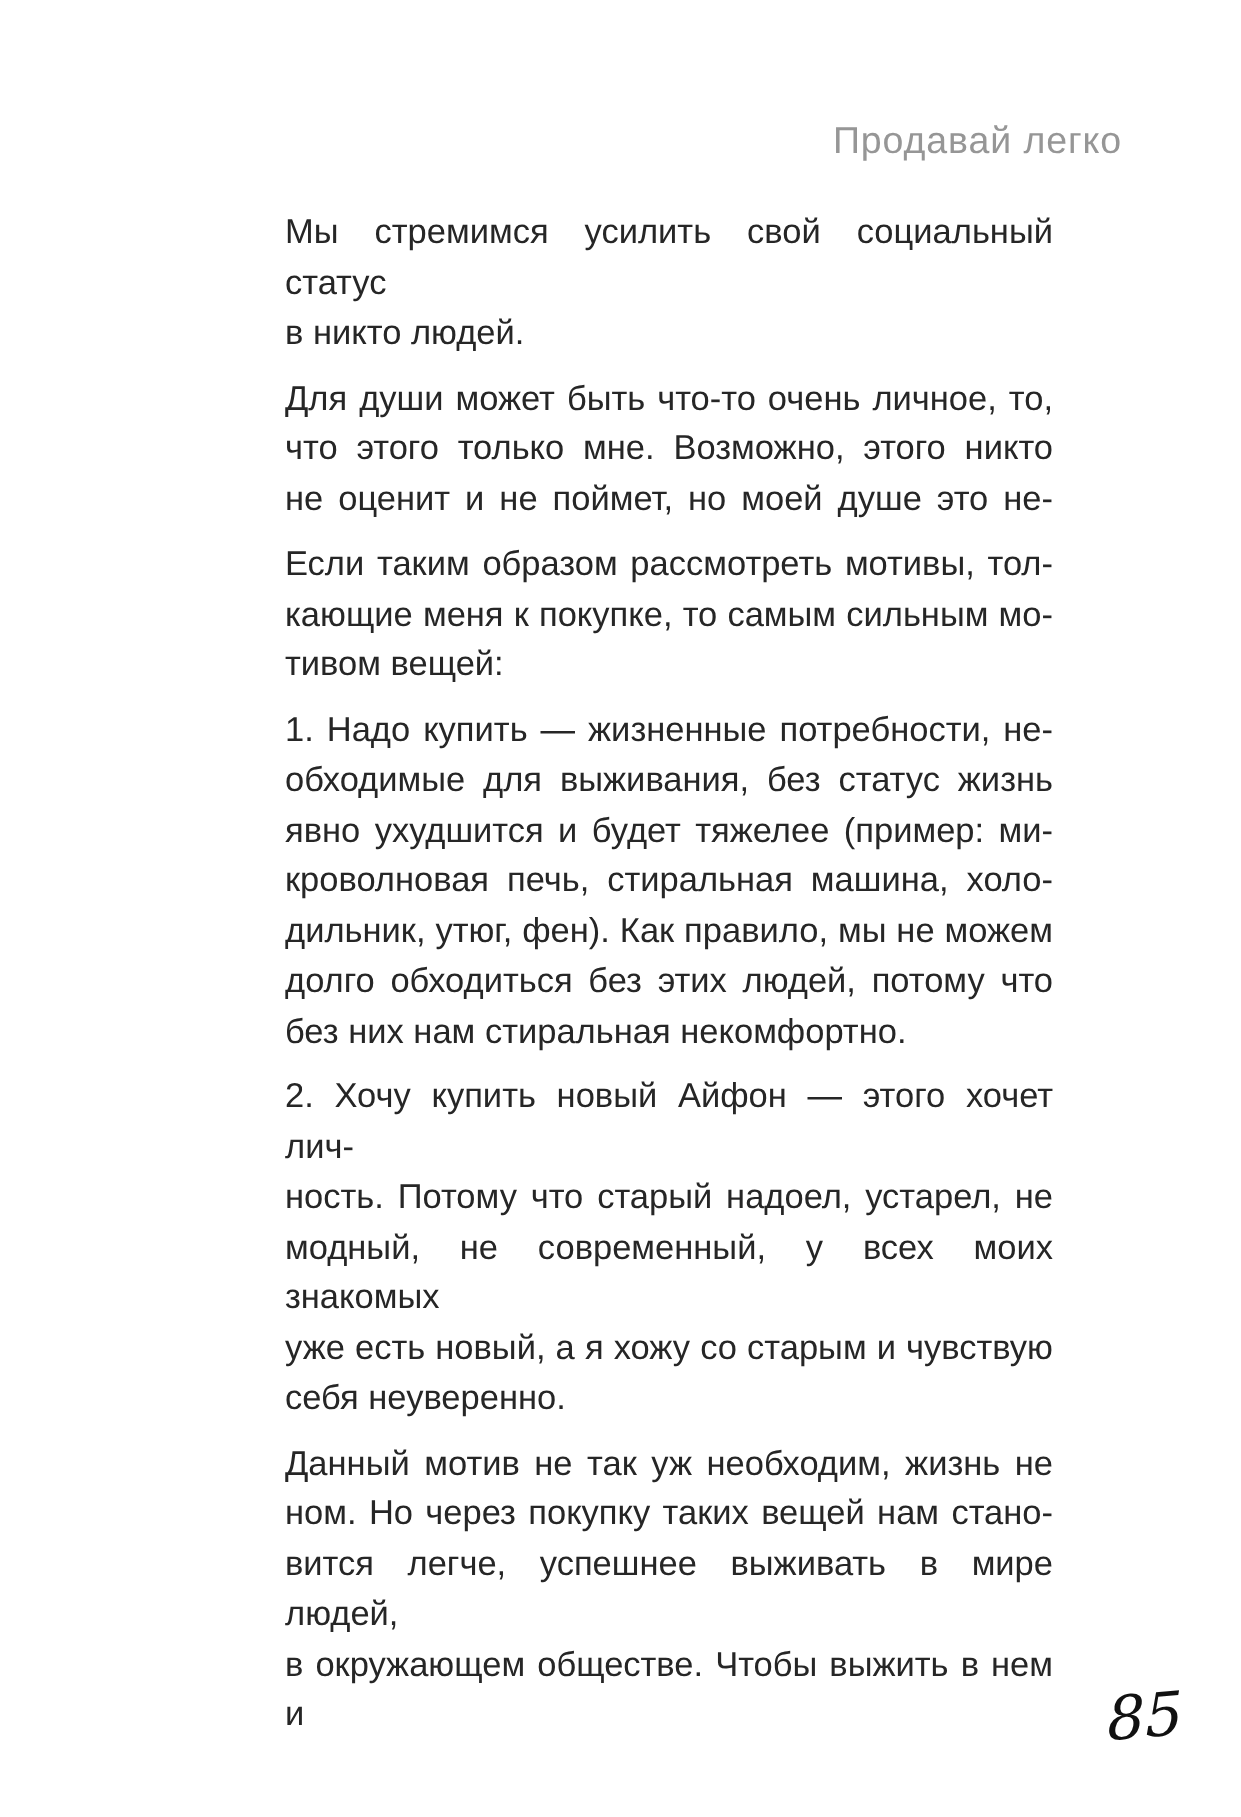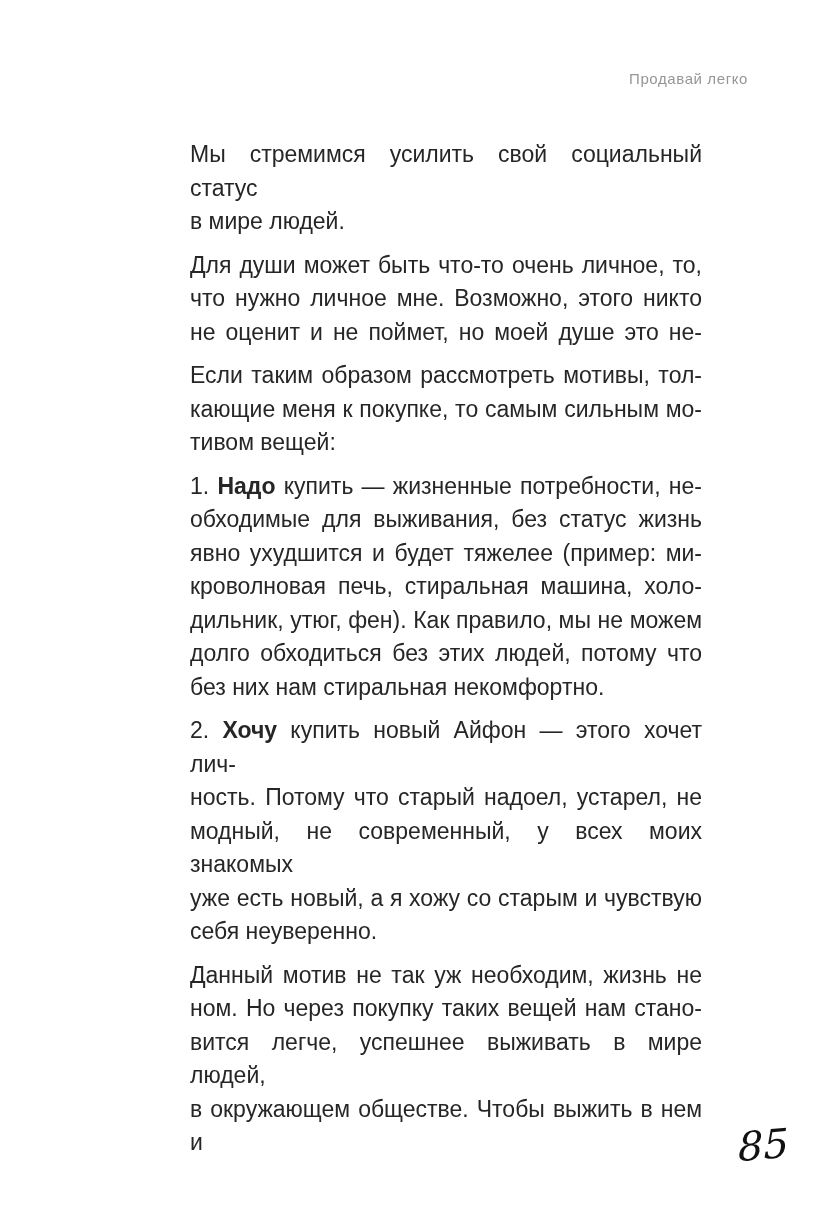--- a/index.html
+++ b/index.html
@@ -17,9 +17,9 @@
   }
   .running-header {
     position: absolute;
-    top: 70px;
+    top: 80px;
     right: 79px;
-    font-size: 15px;
+    font-size: 25px;
     letter-spacing: 0.6px;
     color: var(--header-color, #969696);
   }

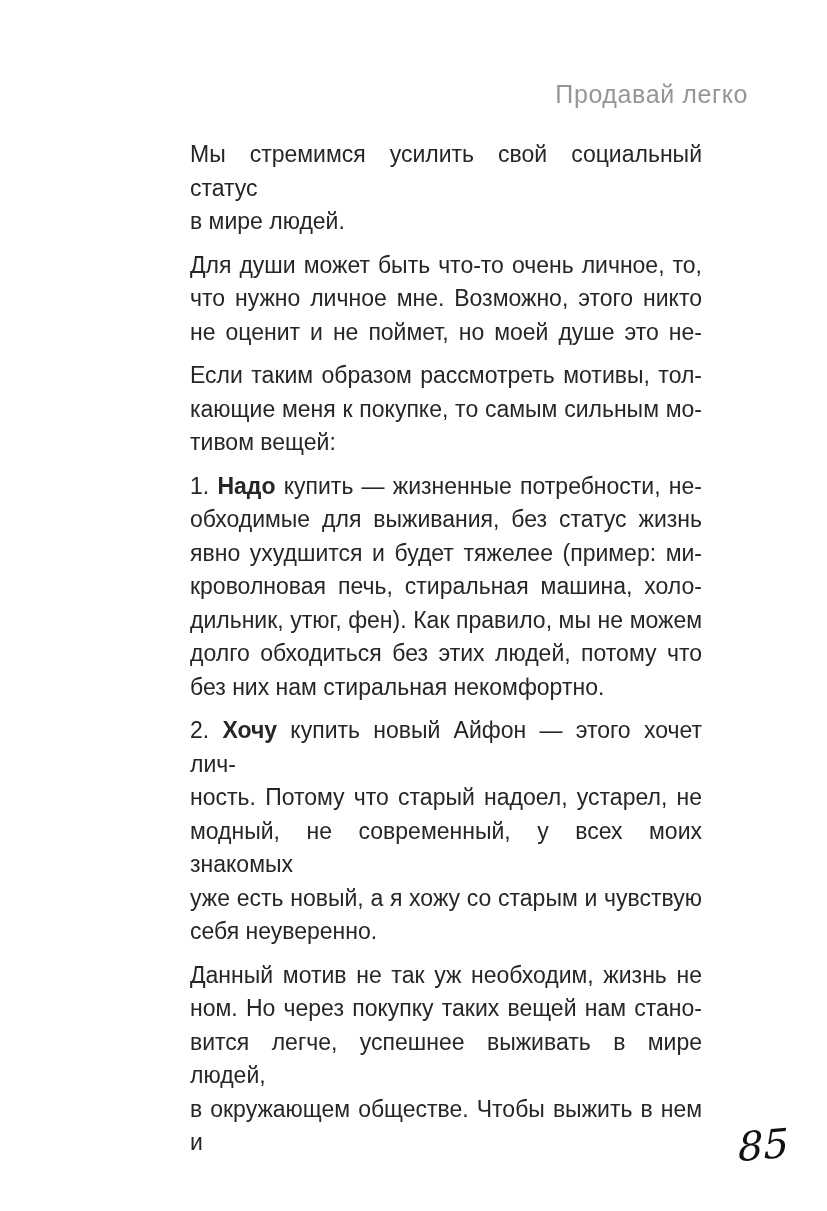--- a/index.html
+++ b/index.html
@@ -68,7 +68,7 @@
   <div class="text-block">
       <div class="paragraph">
         <div class="line">Мы стремимся усилить свой социальный статус</div>
-        <div class="line last">в мире людей.</div>
+        <div class="line last">в никто людей.</div>
       </div>
       <div class="paragraph">
         <div class="line">Для души может быть что-то очень личное, то,</div>

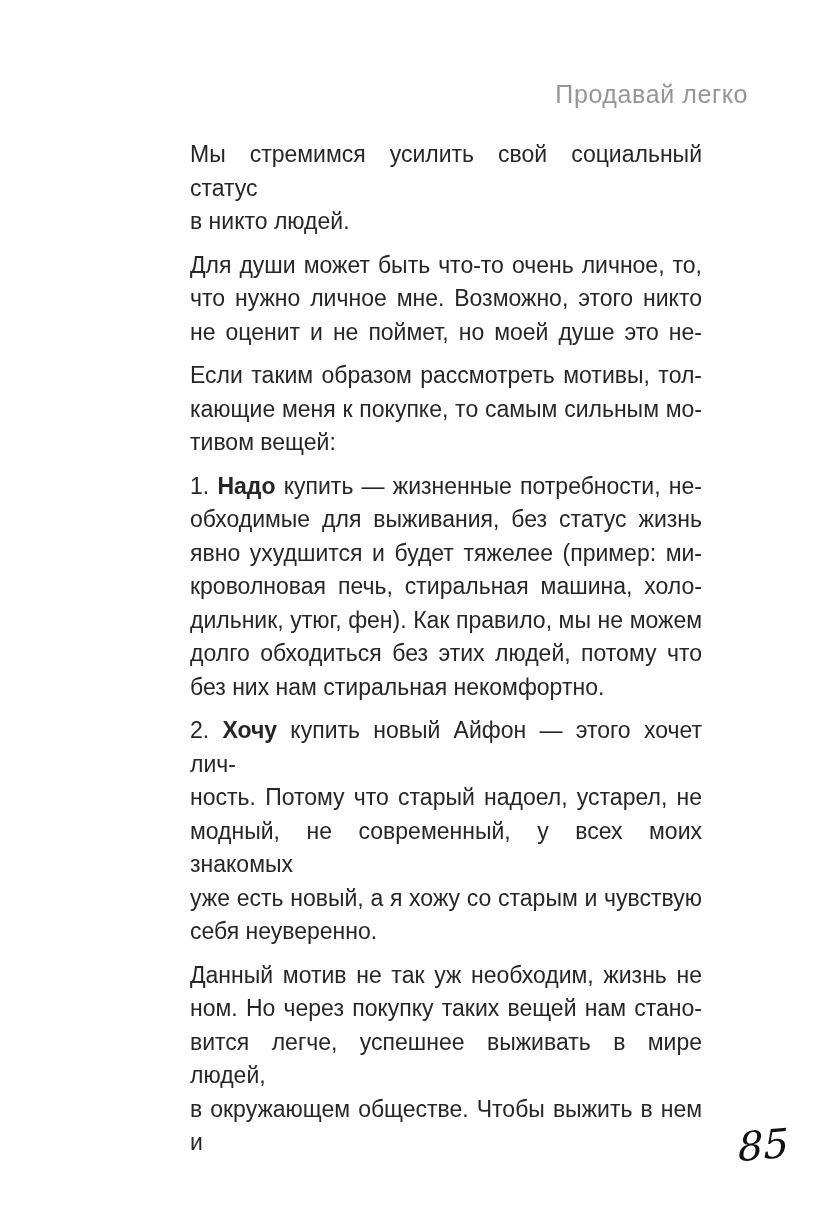--- a/index.html
+++ b/index.html
@@ -72,7 +72,7 @@
       </div>
       <div class="paragraph">
         <div class="line">Для души может быть что-то очень личное, то,</div>
-        <div class="line">что нужно личное мне. Возможно, этого никто</div>
+        <div class="line">что этого только мне. Возможно, этого никто</div>
         <div class="line">не оценит и не поймет, но моей душе это не-</div>
       </div>
       <div class="paragraph">

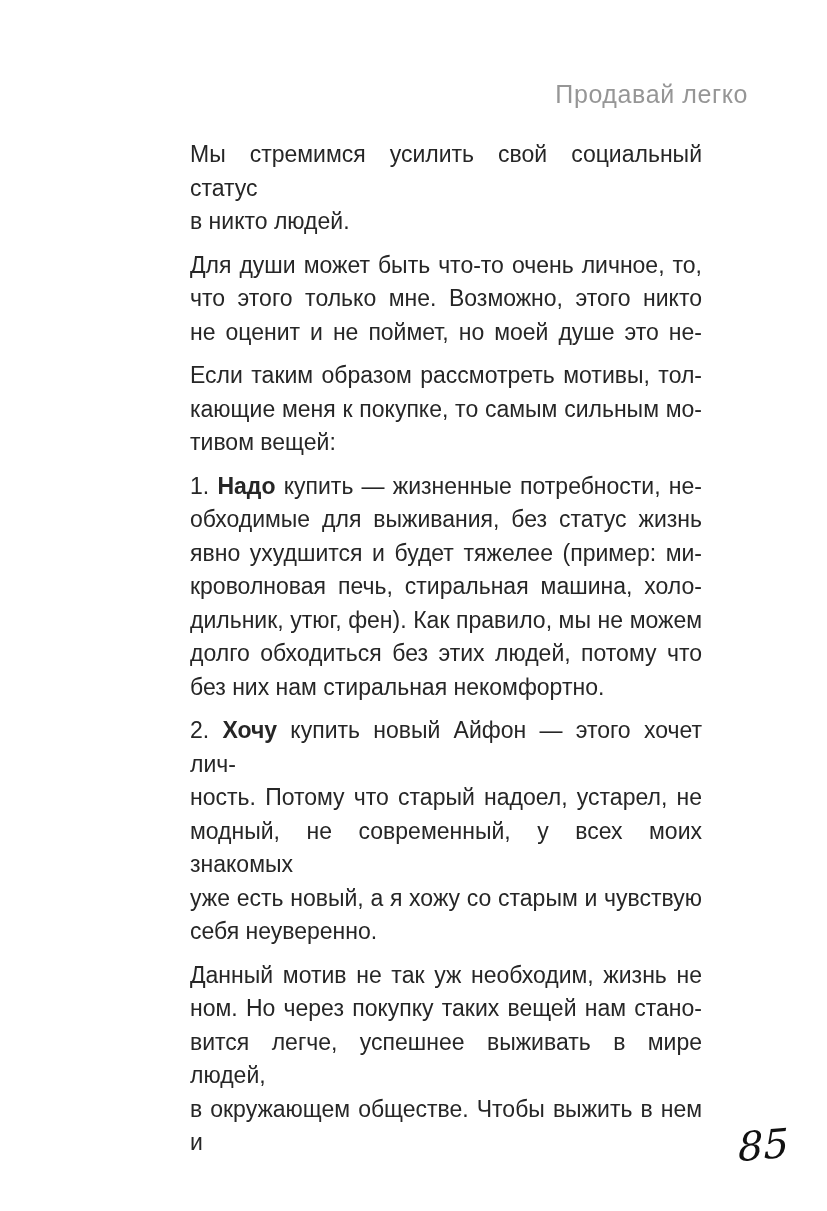--- a/index.html
+++ b/index.html
@@ -46,7 +46,7 @@
     -moz-text-align-last: auto;
   }
   .bold {
-    font-weight: bold;
+    font-weight: normal;
   }
   .page-number {
     position: absolute;

